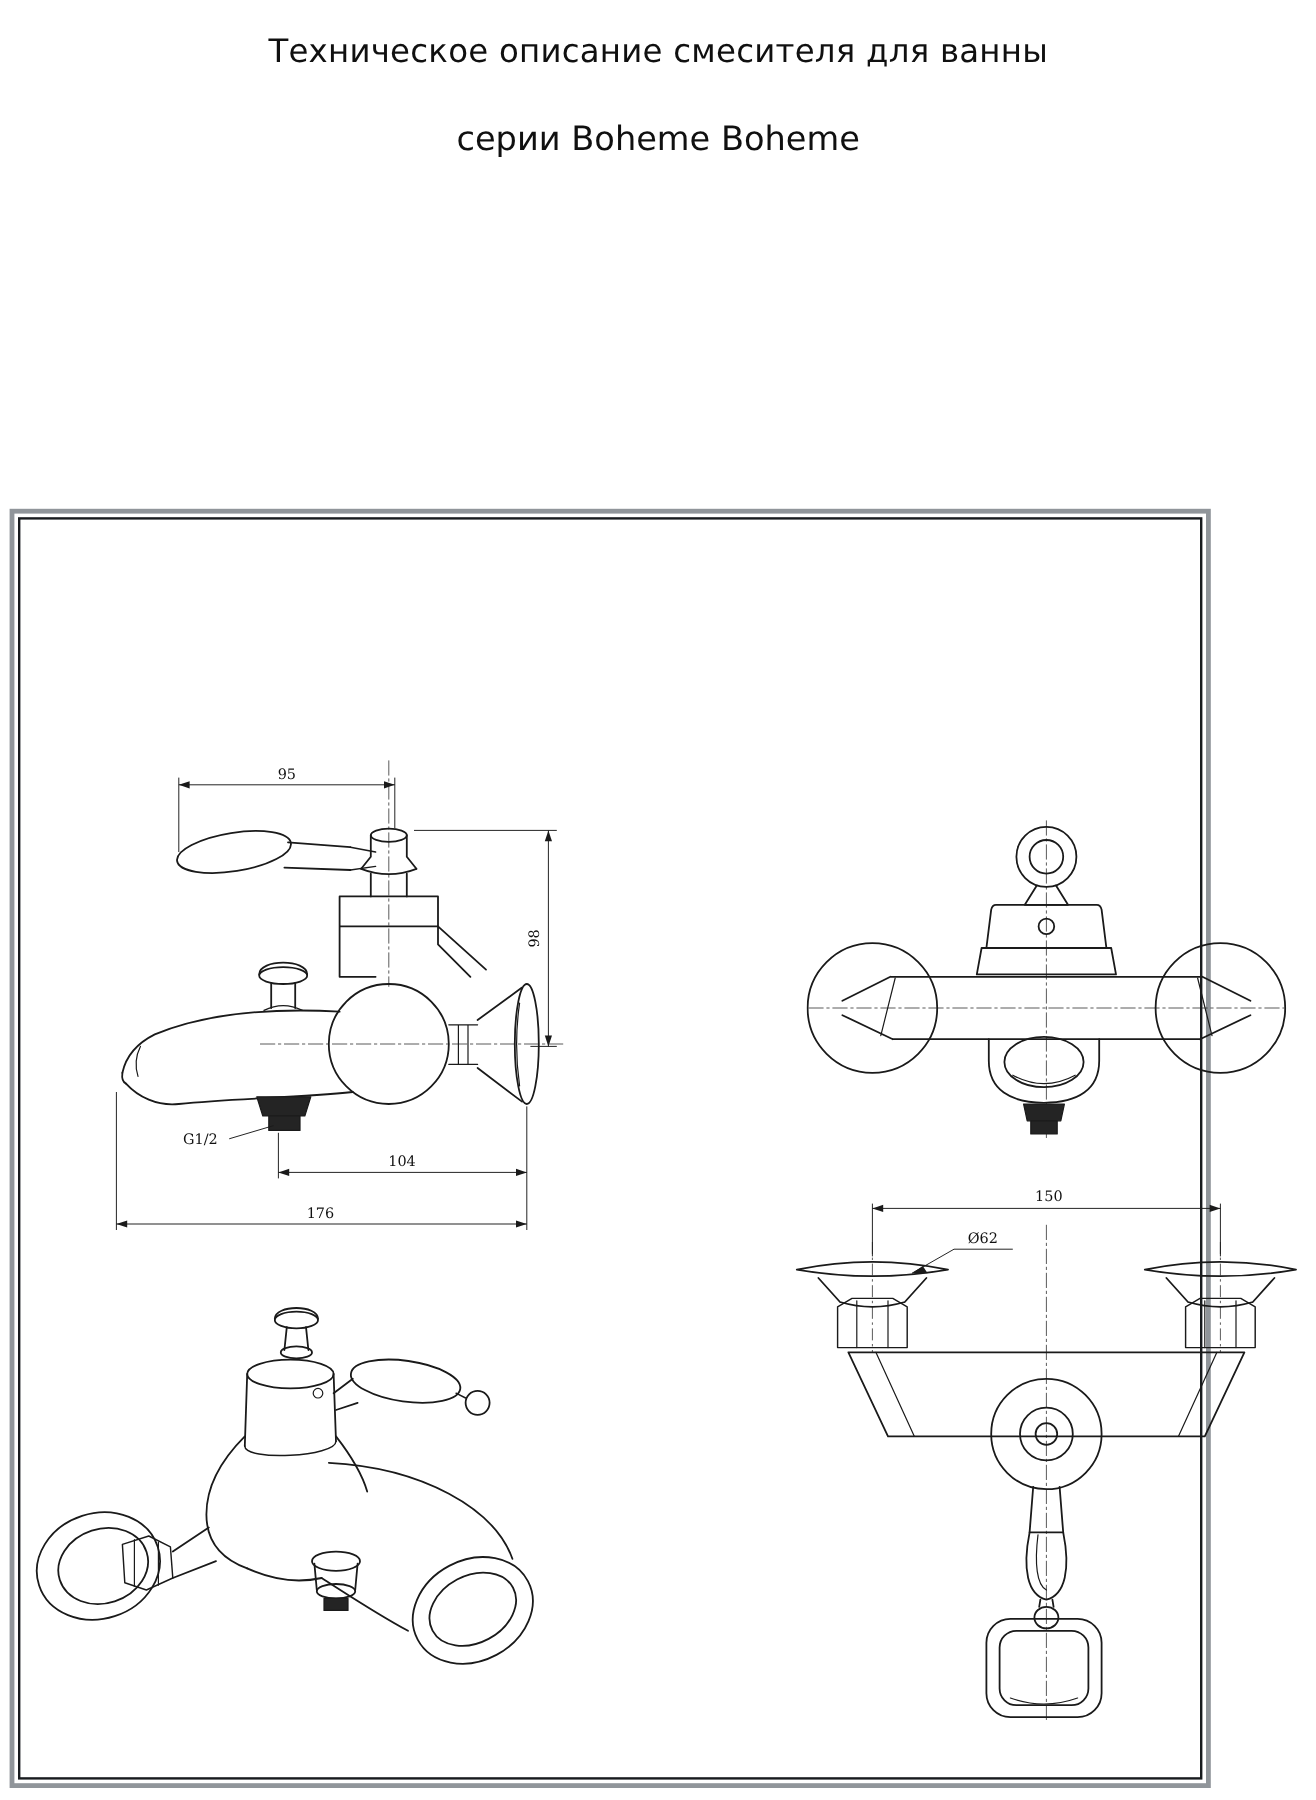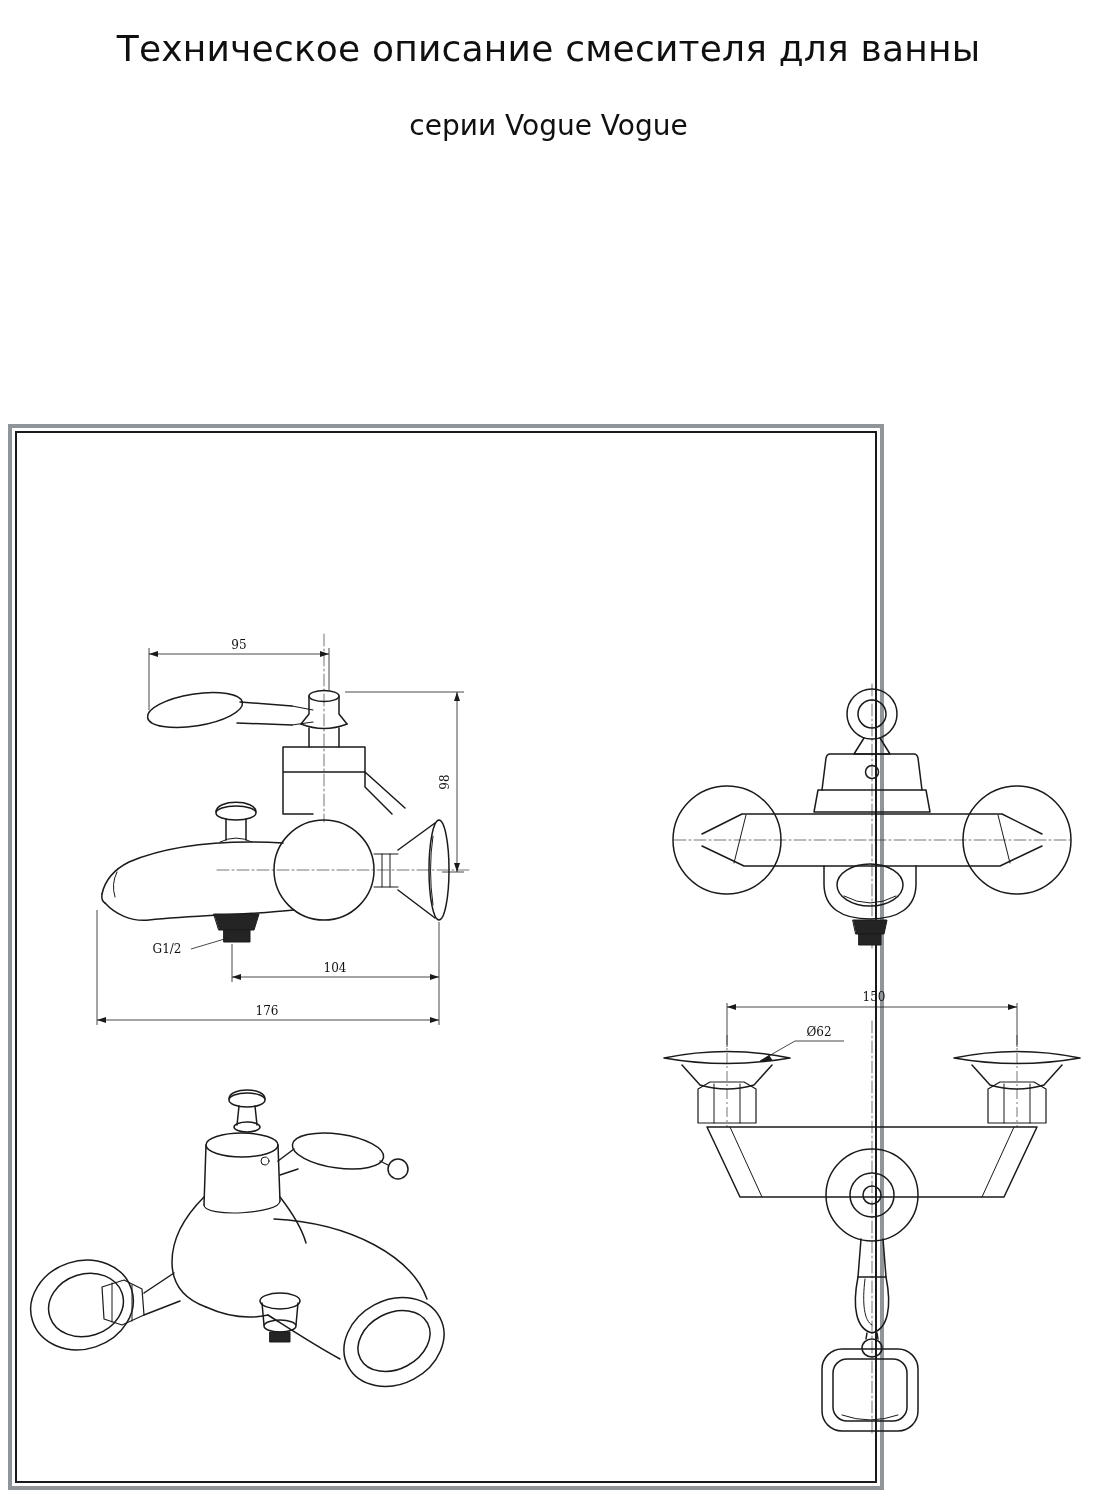--- a/index.html
+++ b/index.html
@@ -12,7 +12,7 @@
   }
   .logo-block { width:560px; margin:4px auto 0; }
   .titles { text-align:center; margin-top:28px; }
-  .t1 { font-size:36px; letter-spacing:.2px; }
+  .t1 { font-size:27px; letter-spacing:.2px; }
   .t2 { font-size:28px; margin-top:40px; }
   .frame-outer {
     position:absolute; left:8px; top:424px;

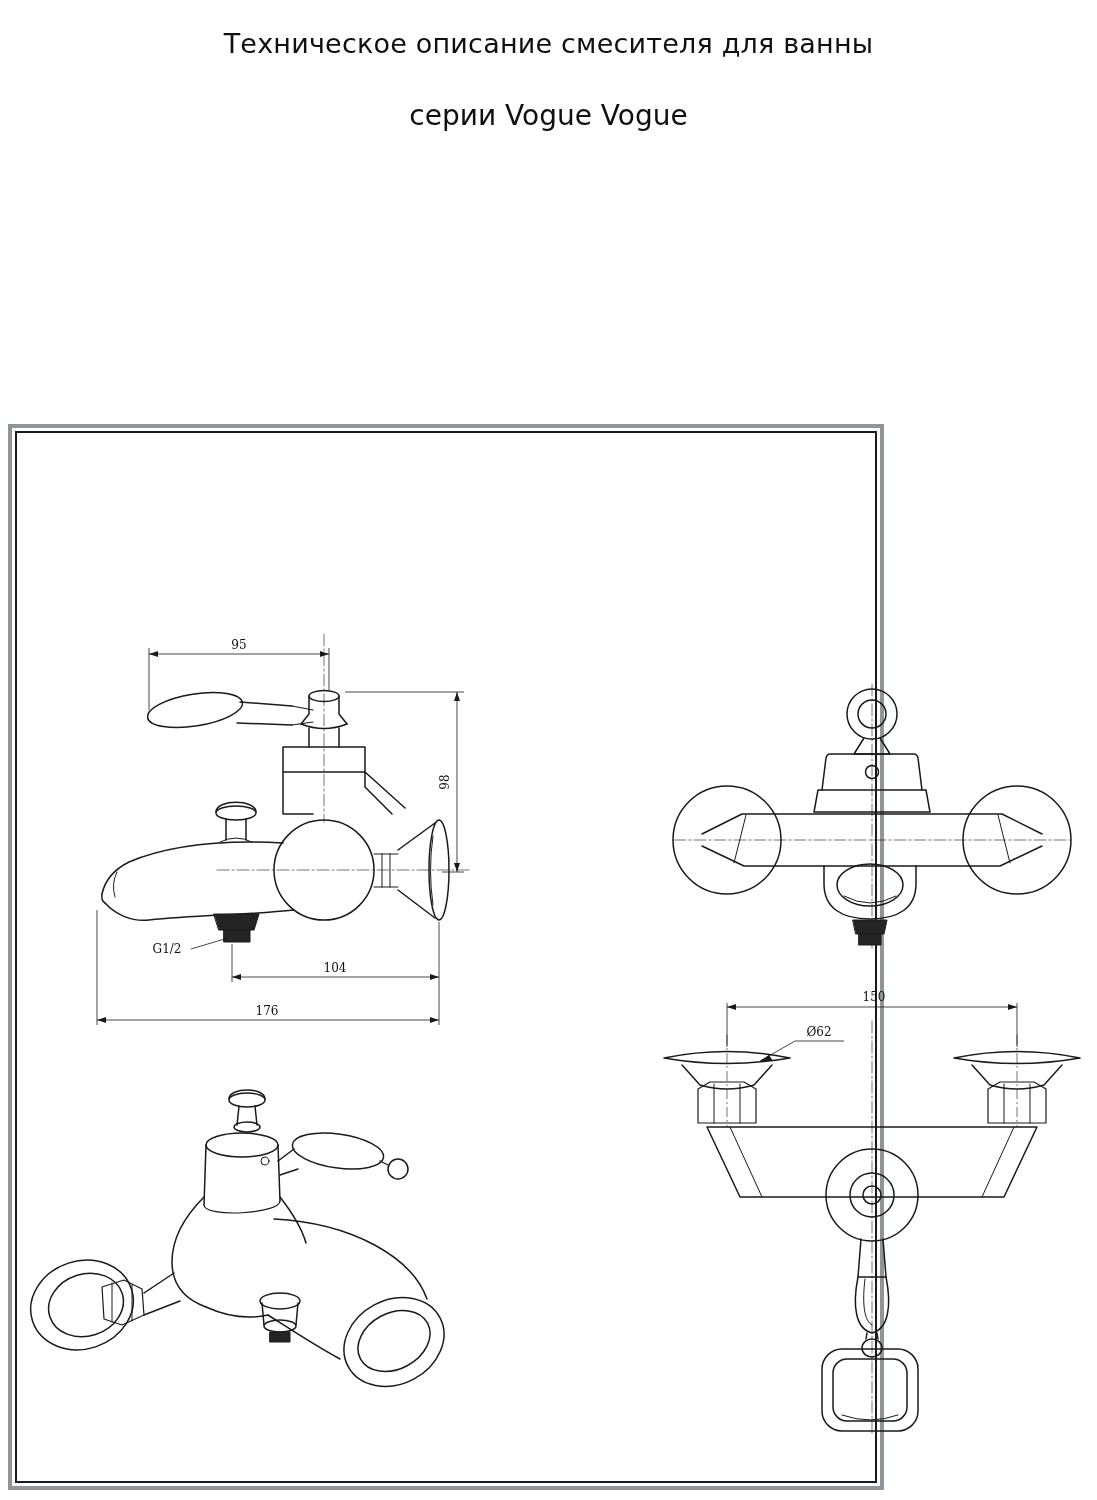--- a/index.html
+++ b/index.html
@@ -31,7 +31,7 @@
 
   <div class="titles">
     <div class="t1">Техническое описание смесителя для ванны</div>
-    <div class="t2">серии Vogue Vogue</div>
+    <div class="t2">серии Boheme Boheme</div>
   </div>
 
   <div class="frame-outer">

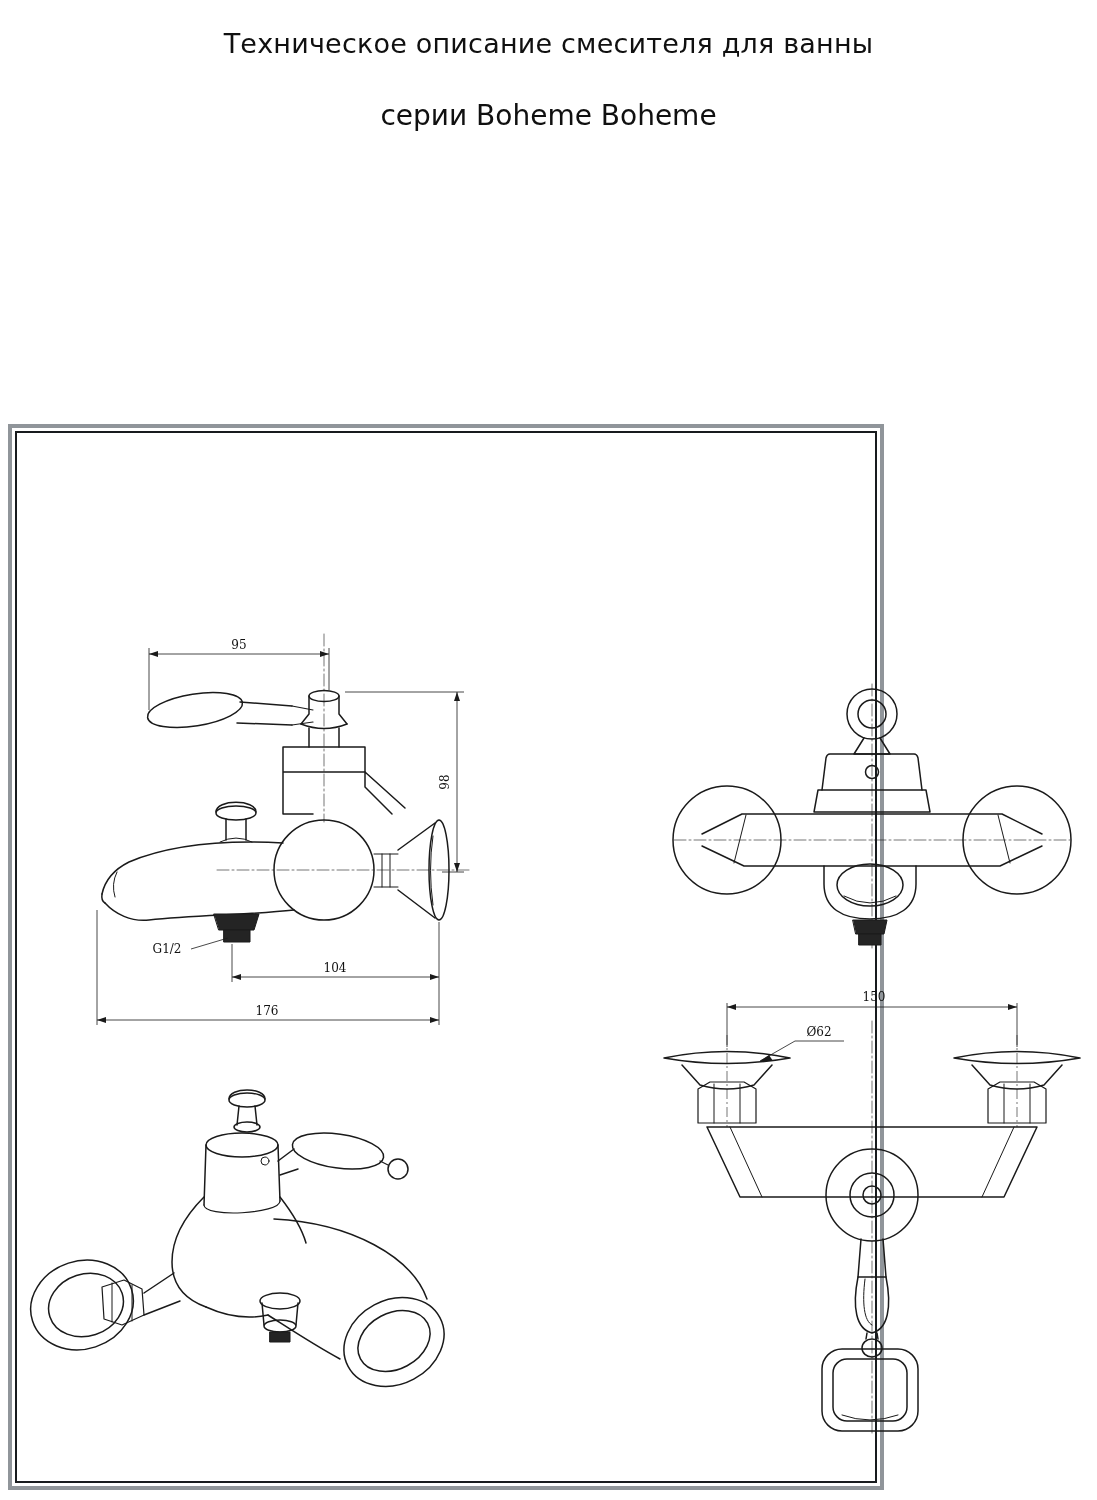--- a/index.html
+++ b/index.html
@@ -16,7 +16,7 @@
   .t2 { font-size:28px; margin-top:40px; }
   .frame-outer {
     position:absolute; left:8px; top:424px;
-    width:876px; height:1066px;
+    width:1001px; height:1066px;
     border:4px solid #90959a;
   }
   .frame-inner { position:absolute; inset:3px; border:2px solid #181b1e; }

